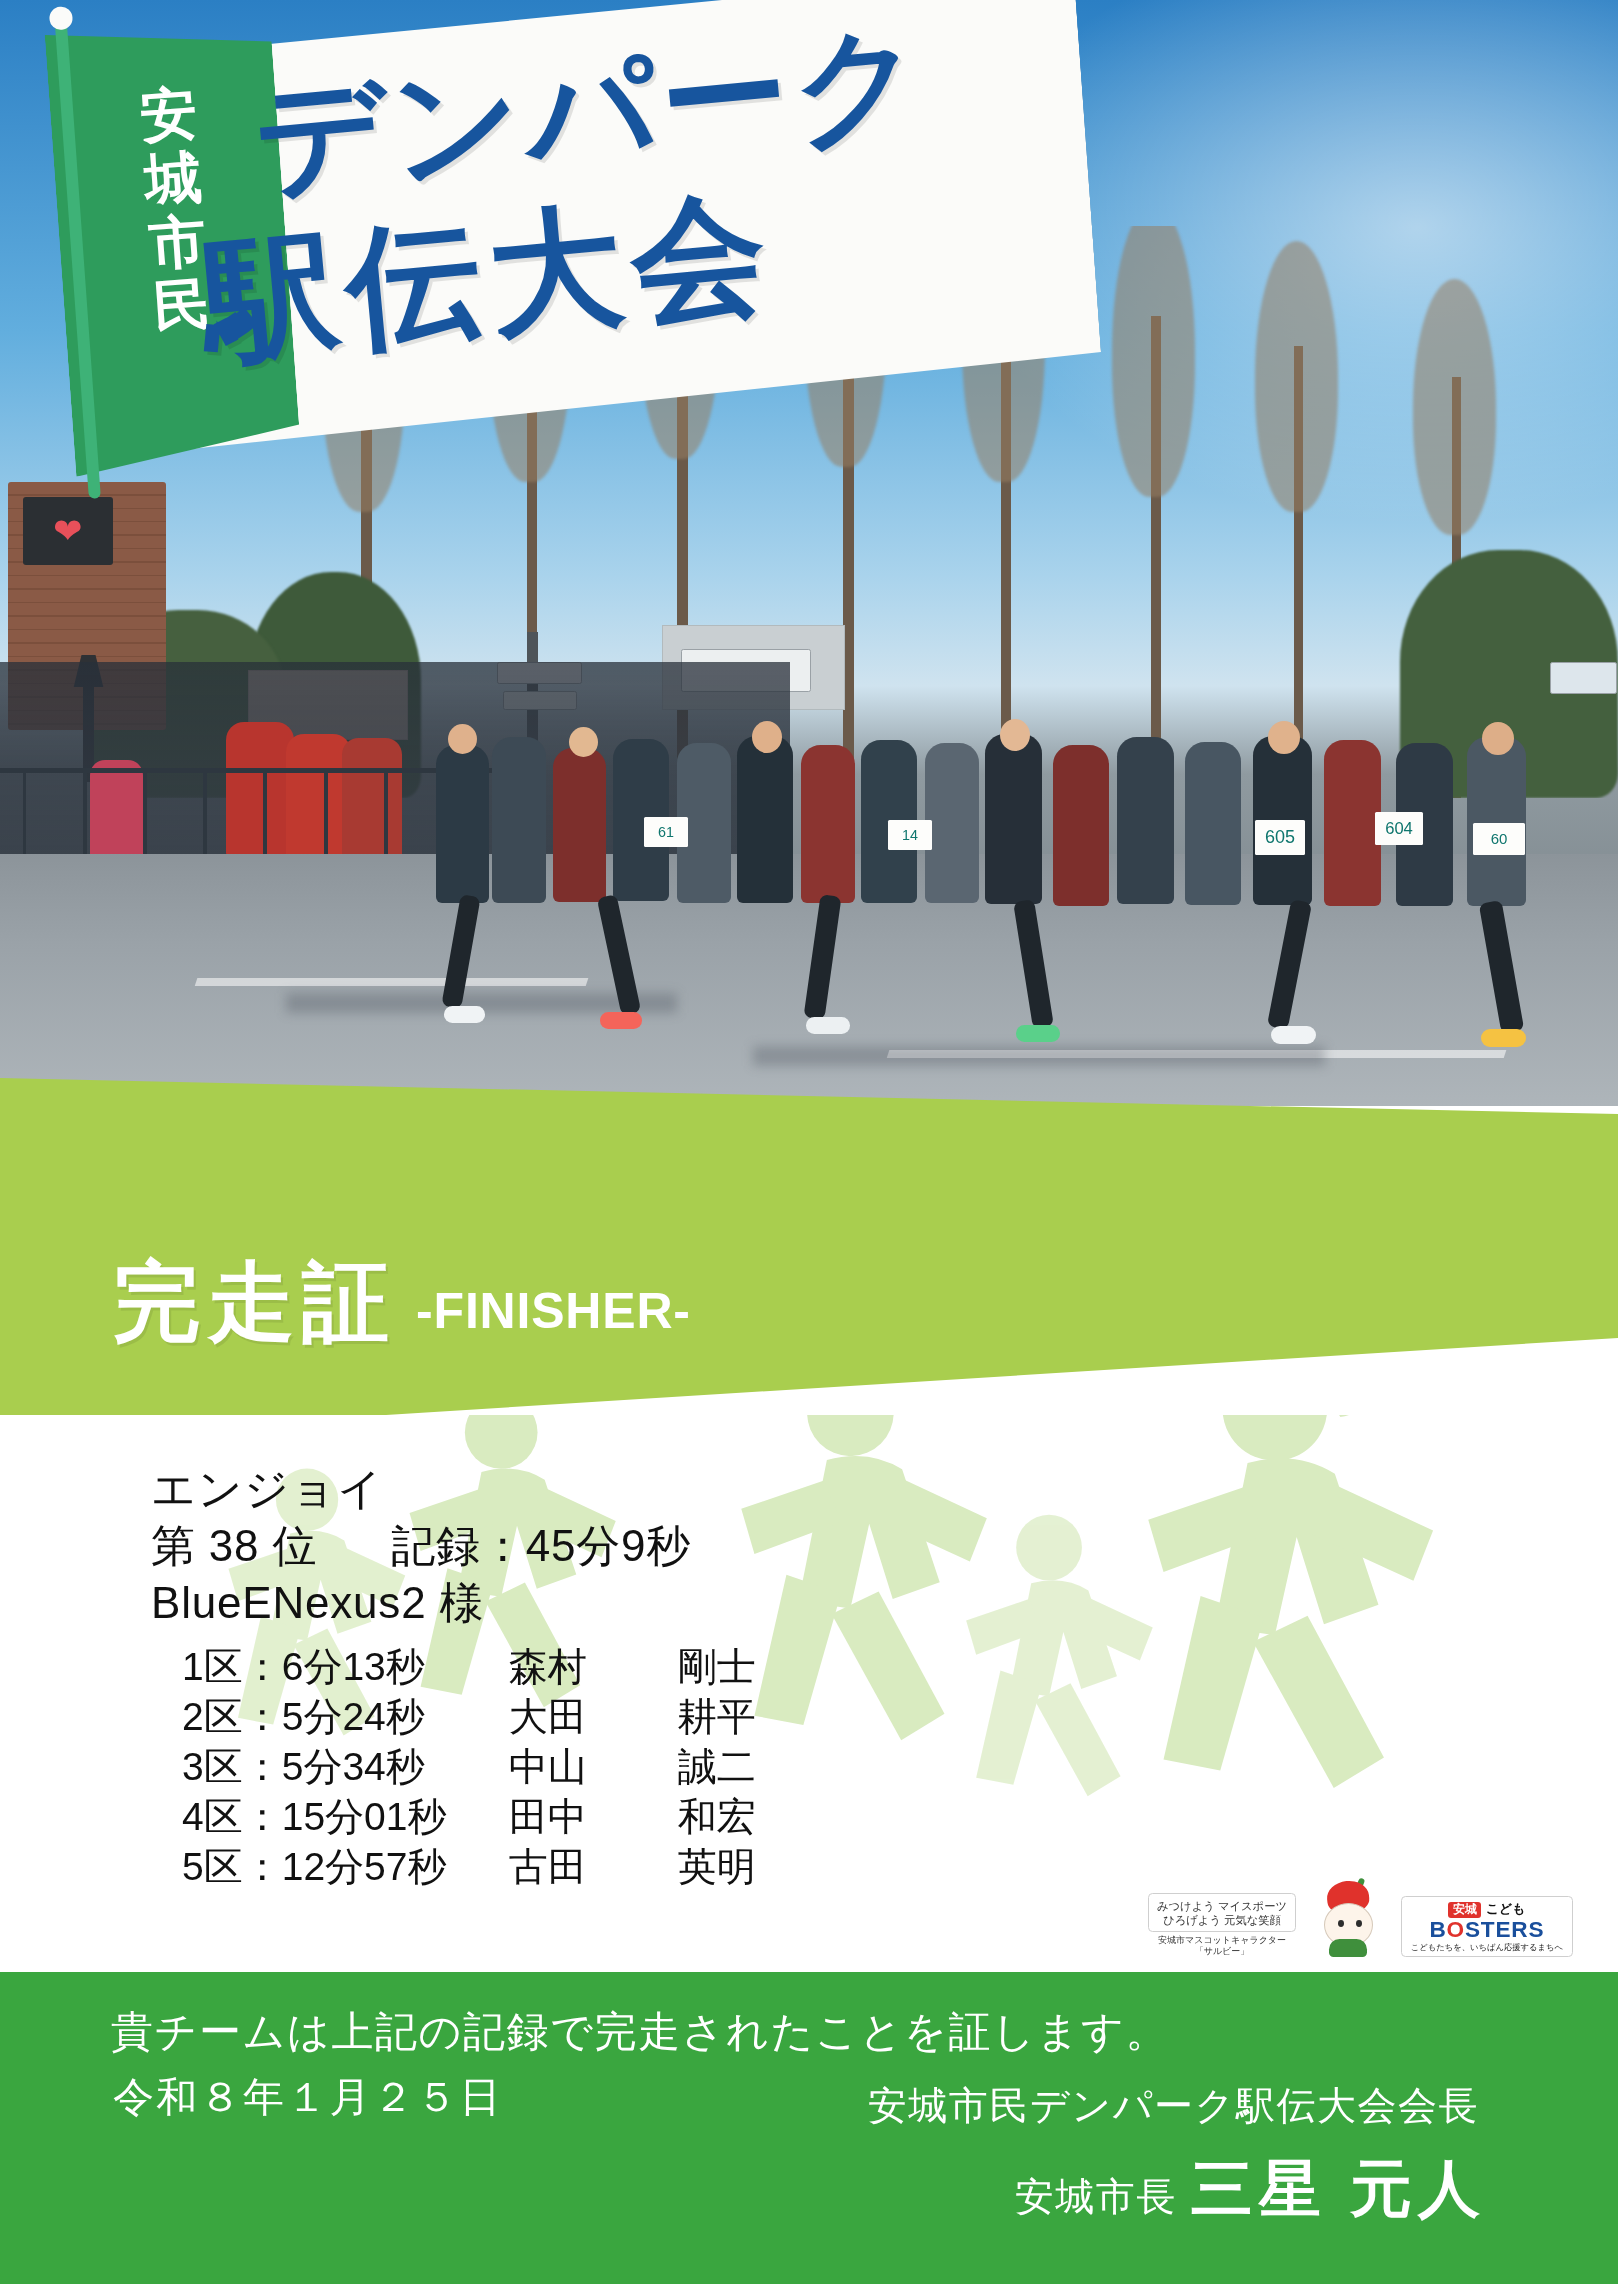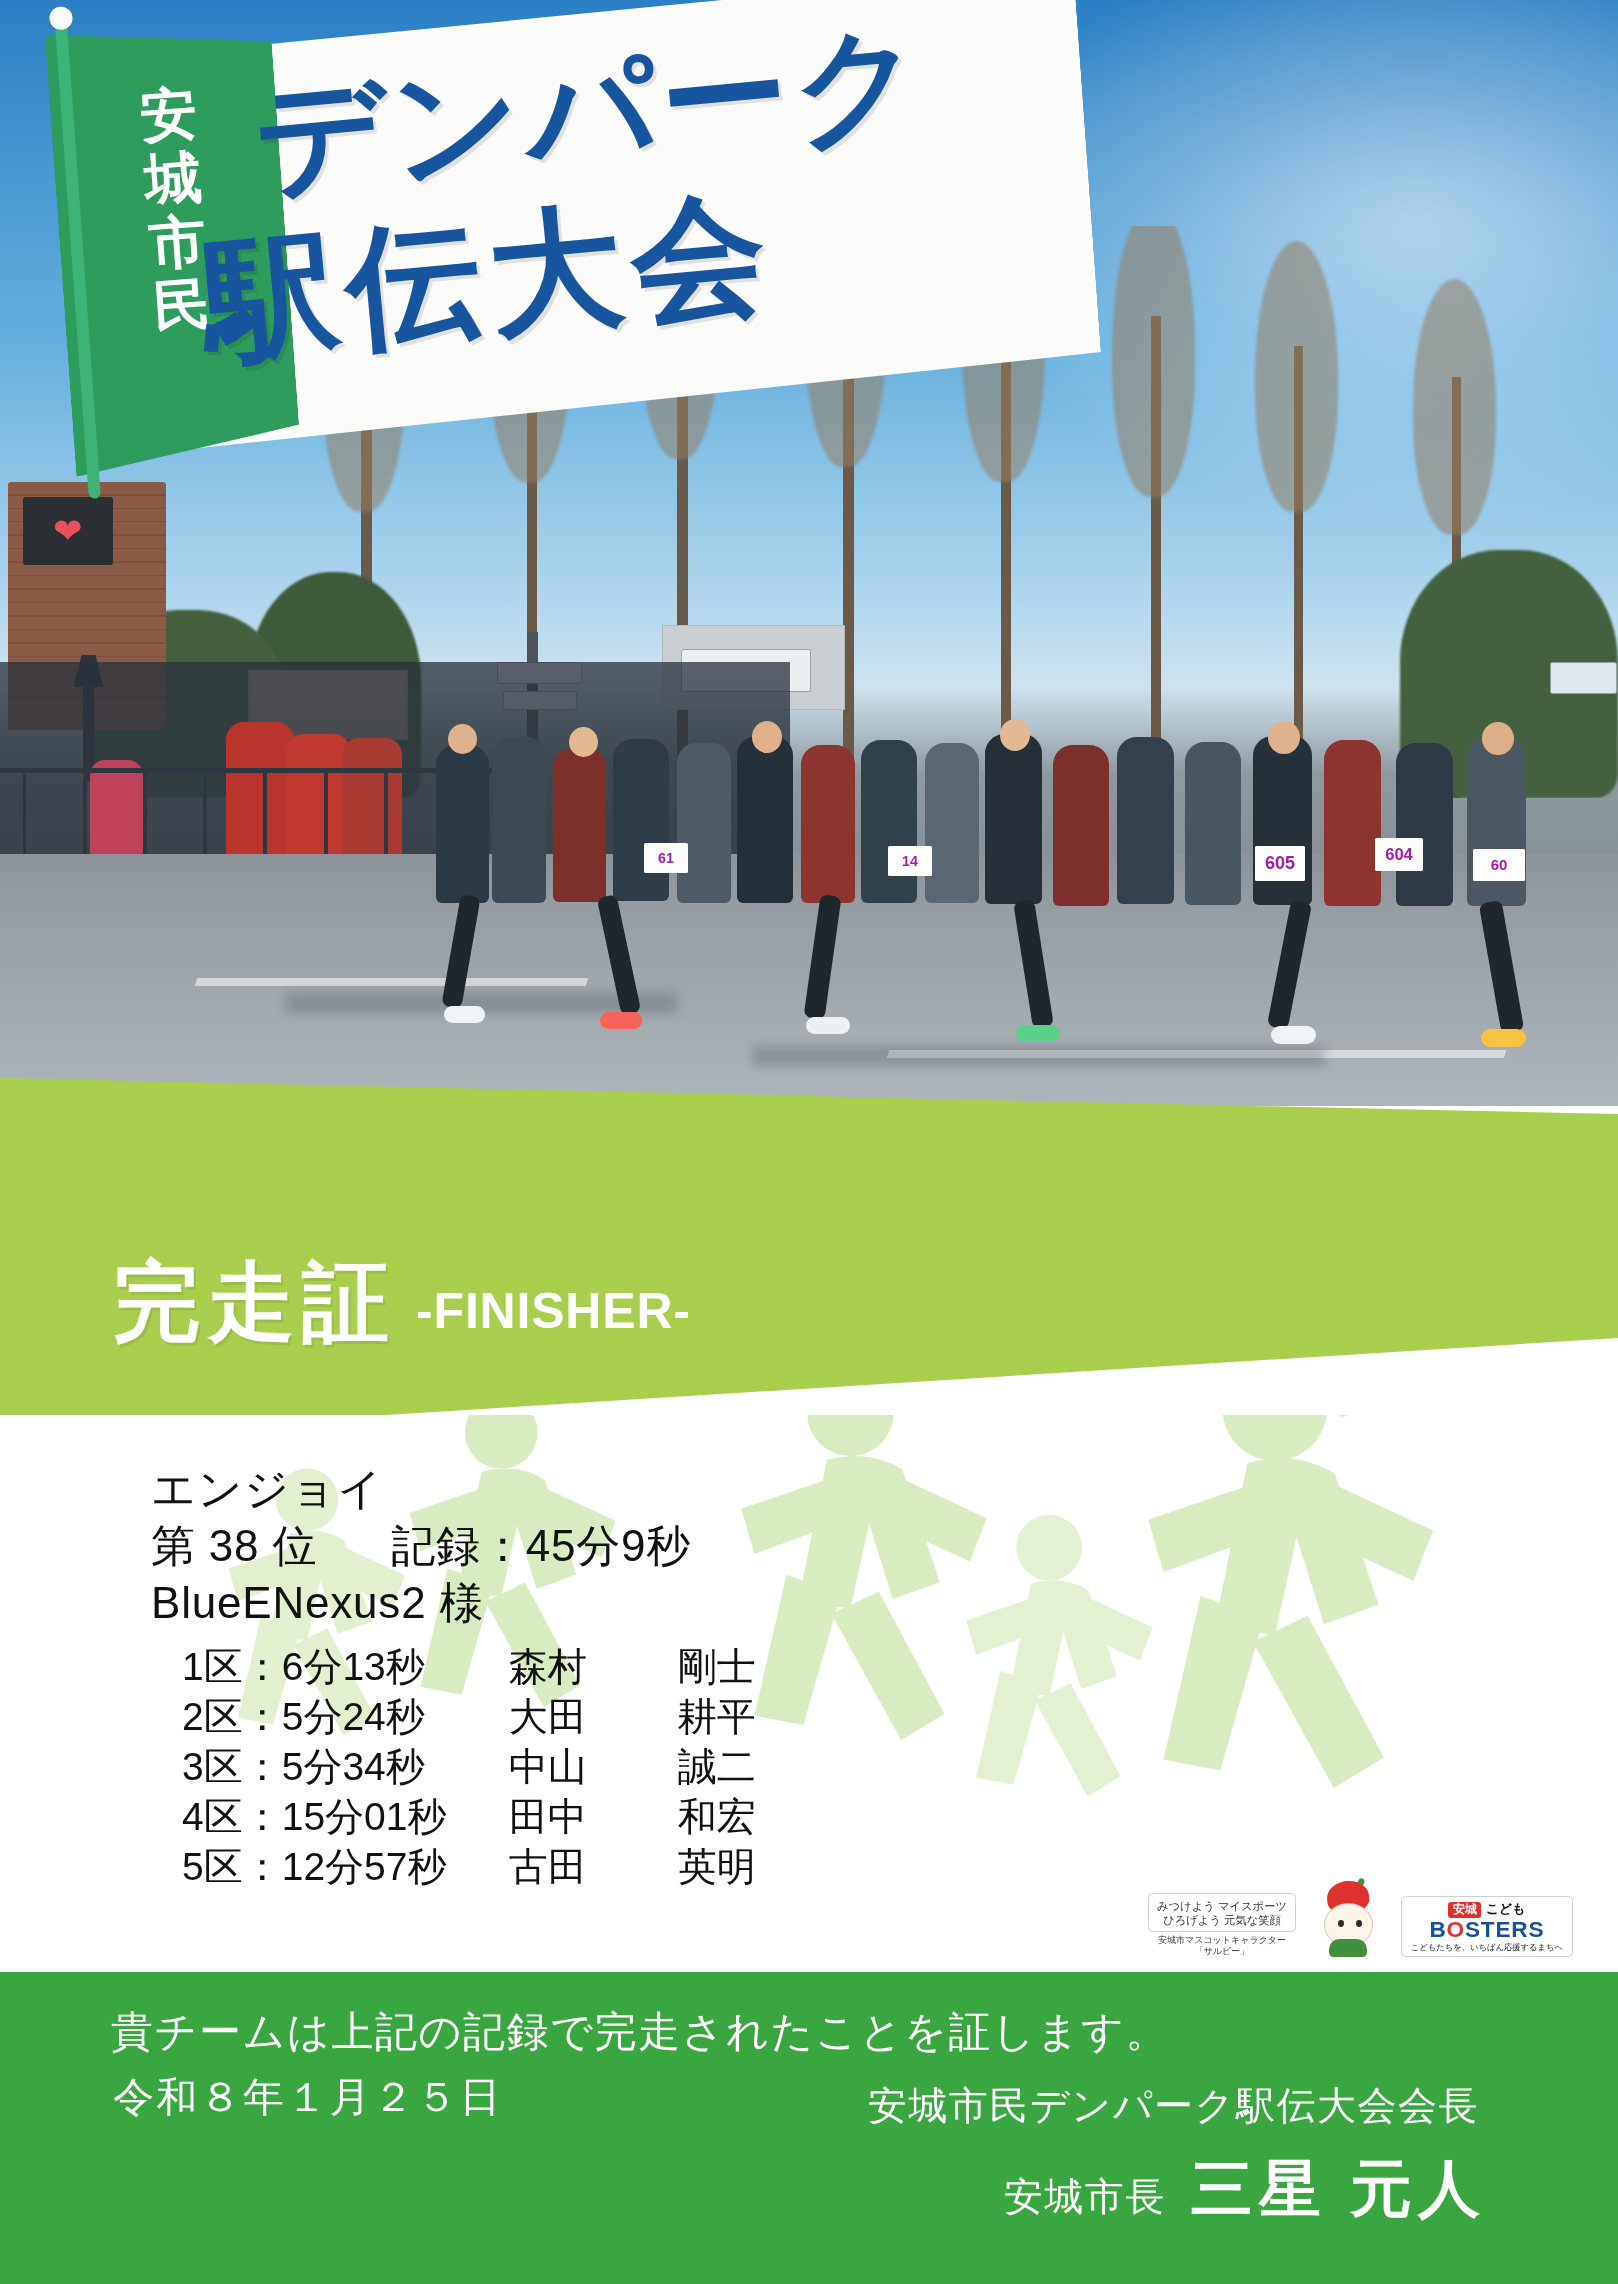--- a/index.html
+++ b/index.html
@@ -112,13 +112,12 @@
   .bib {
     position: absolute;
     background: #fdfdfb;
-    color: #a21caf;
+    color: #0f766e;
     font-size: 9.8px;
-    font-weight: bold;
+    font-weight: normal;
     text-align: center;
     line-height: 19.6px;
     border-radius: 1.5px;
-    margin-top: 26px;
   }
   .brickwall {
     position: absolute;

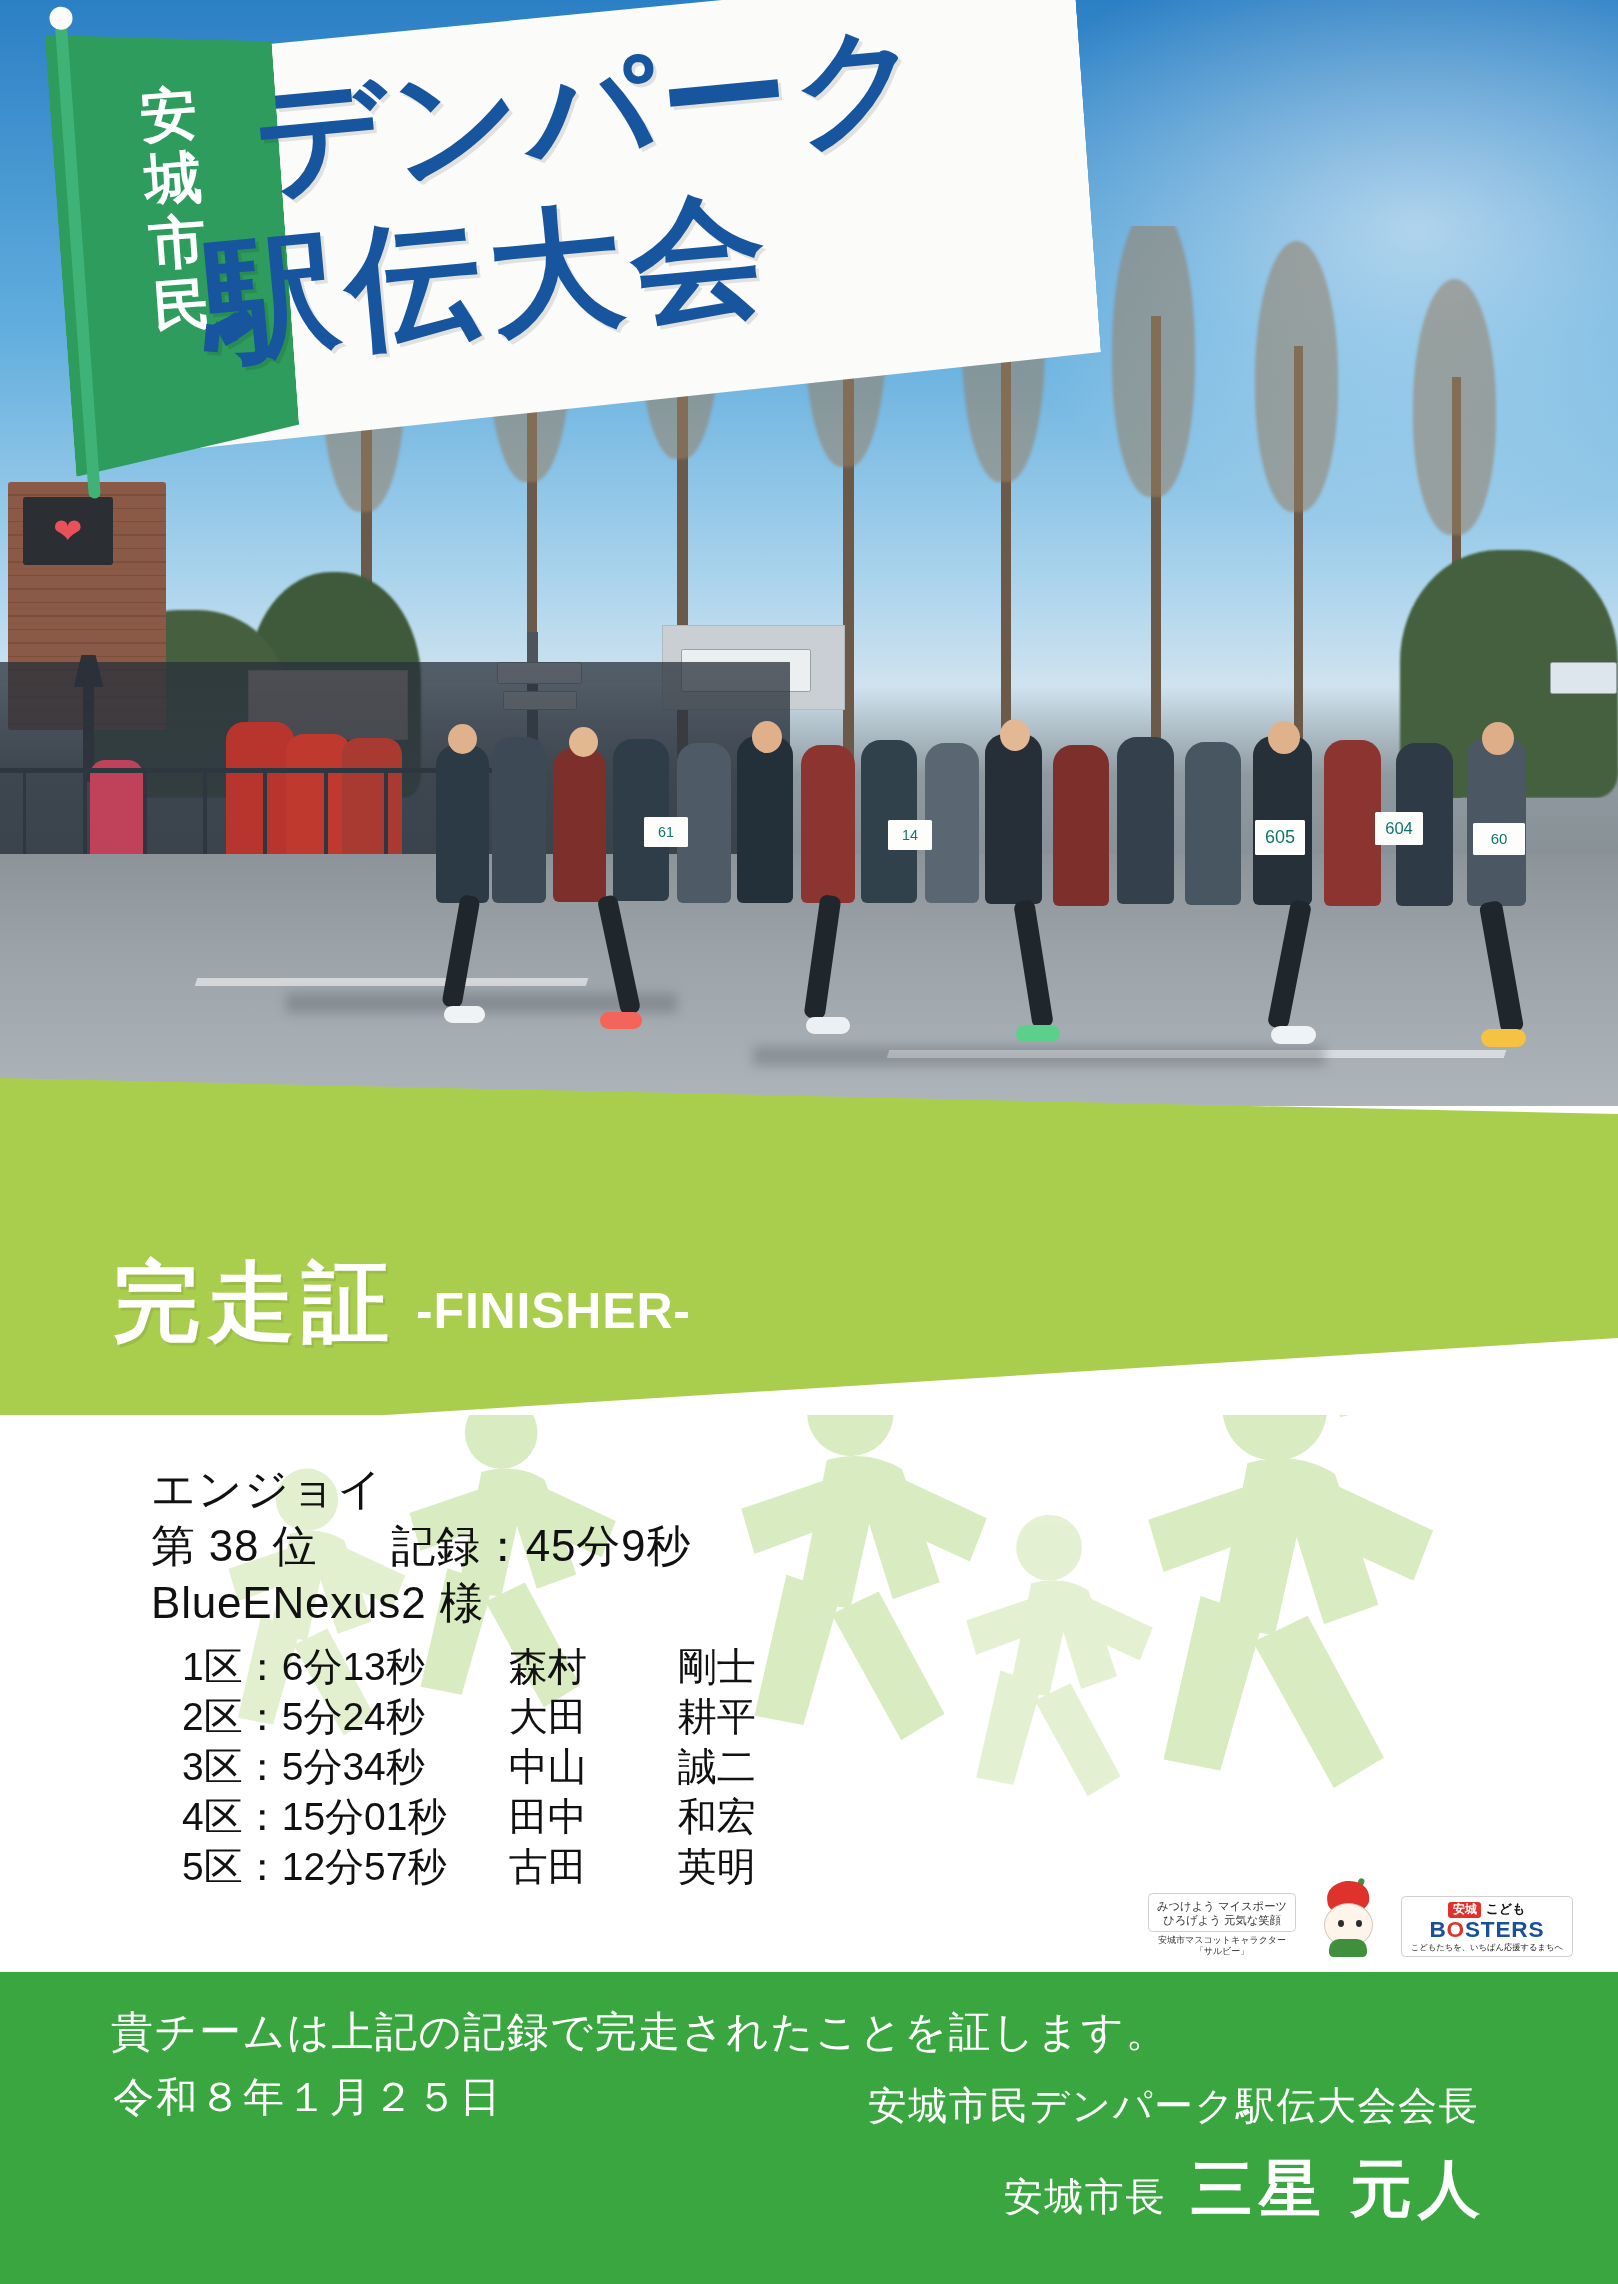--- a/index.html
+++ b/index.html
@@ -473,7 +473,7 @@
     display: flex;
     align-items: baseline;
     justify-content: flex-end;
-    gap: 25px;
+    gap: 14px;
   }
   .footer-mayor .role {
     font-size: 39px;

